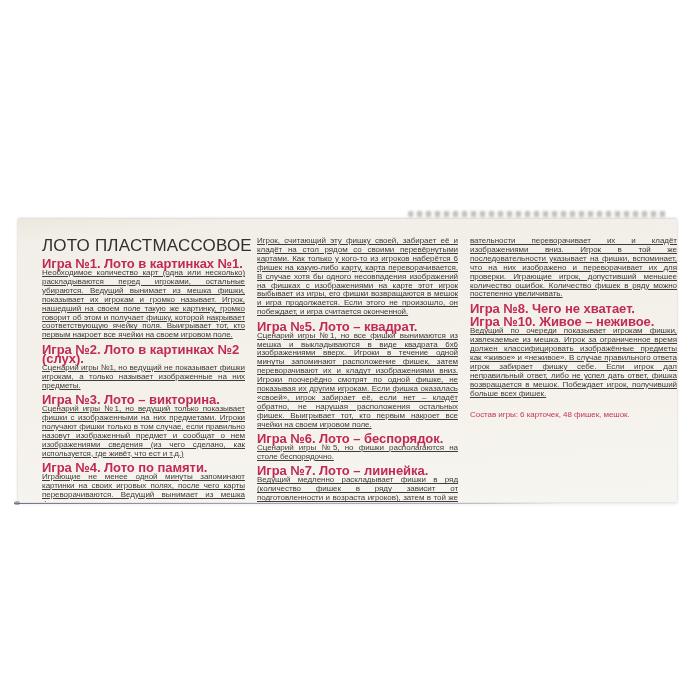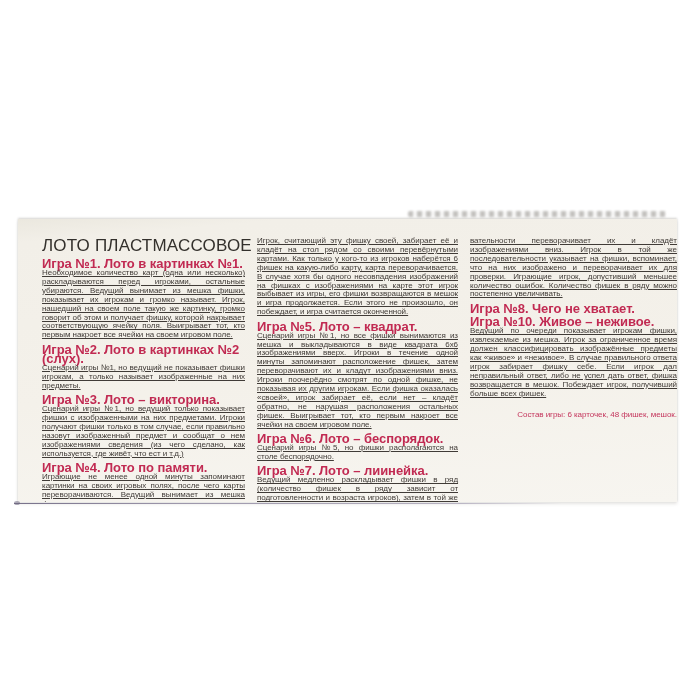--- a/index.html
+++ b/index.html
@@ -47,7 +47,7 @@
   .rules{margin:0;text-decoration:underline;}
   .cont{margin:0 0 0 0;}
   .contents-line{
-    color:#c4355c;margin:12px 0 0;text-align:right;
+    color:#c4355c;margin:12px 0 0;text-align:left;
   }
   
   .bottom-line{

